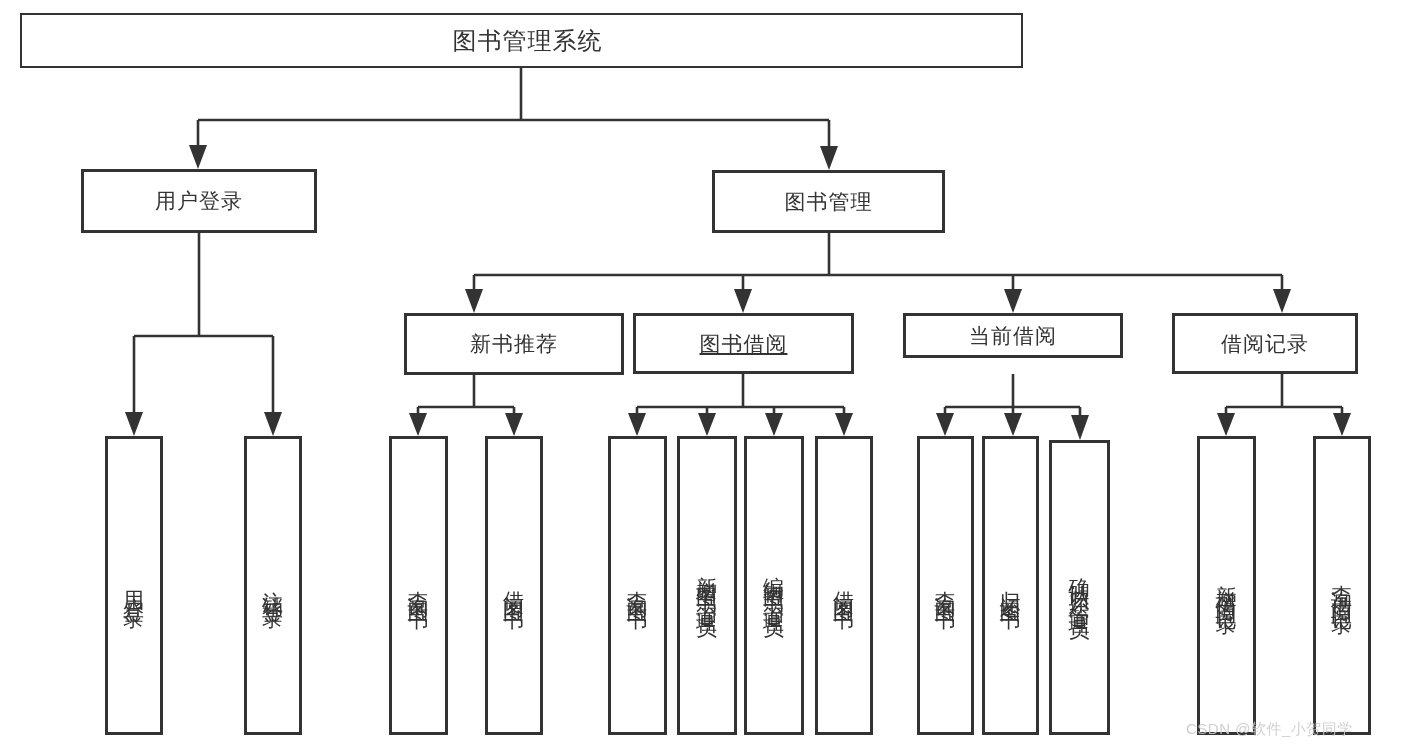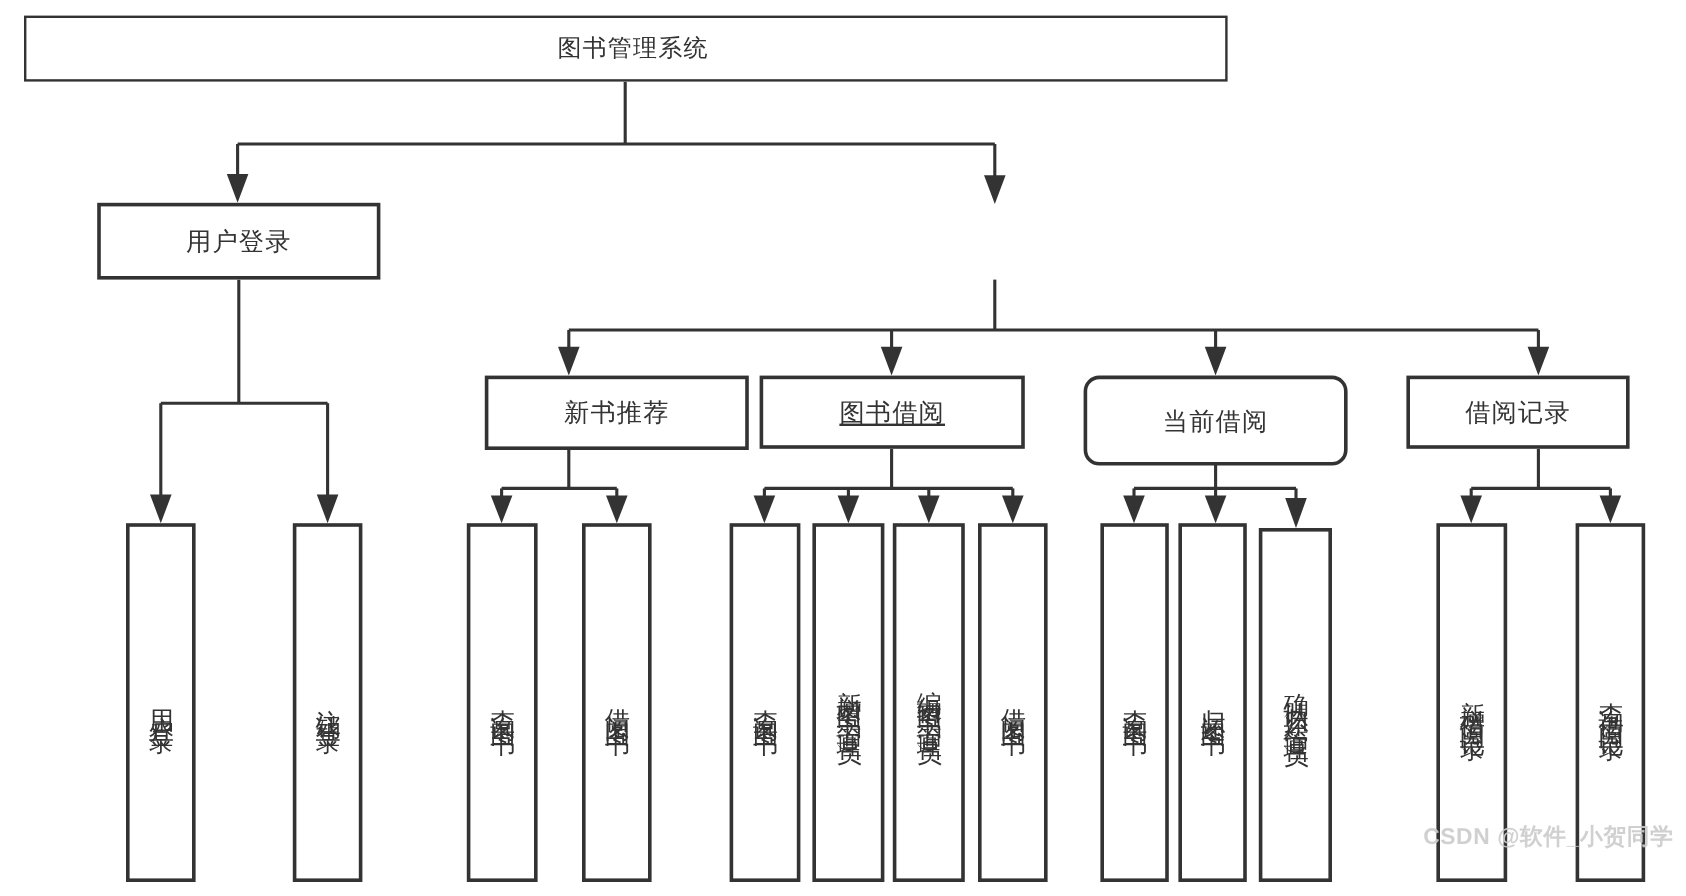--- a/index.html
+++ b/index.html
@@ -30,7 +30,7 @@
   }
   .box.root{border-width:2px;}
   .h-label{font-size:21px;letter-spacing:1px;white-space:nowrap;}
-  .root .h-label{font-size:20px;margin-left:12px;}
+  .root .h-label{font-size:24px;margin-left:12px;}
   .v-box .v-label{
     writing-mode:vertical-rl;
     text-orientation:mixed;

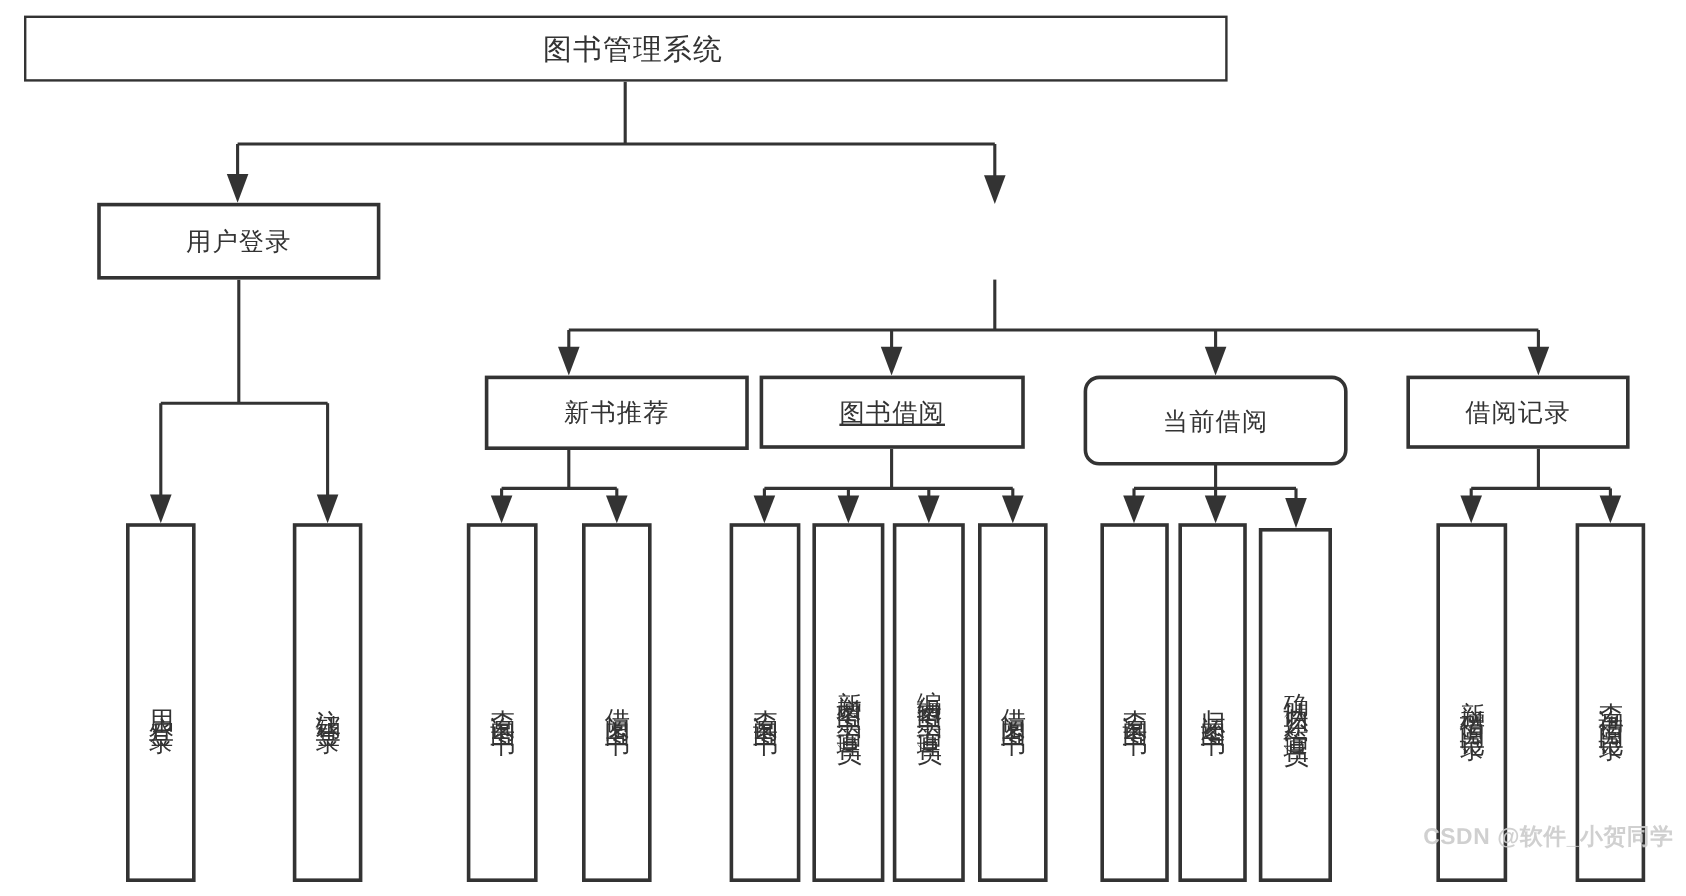--- a/index.html
+++ b/index.html
@@ -139,6 +139,9 @@
   <div class="box" style="left:81px;top:169px;width:236px;height:64px;">
     <span class="h-label">用户登录</span>
   </div>
+  <div class="box" style="left:712px;top:170px;width:233px;height:63px;">
+    <span class="h-label">图书管理</span>
+  </div>
 
   <div class="box" style="left:364px;top:313px;width:220px;height:62px;margin-left:40px;">
     <span class="h-label">新书推荐</span>

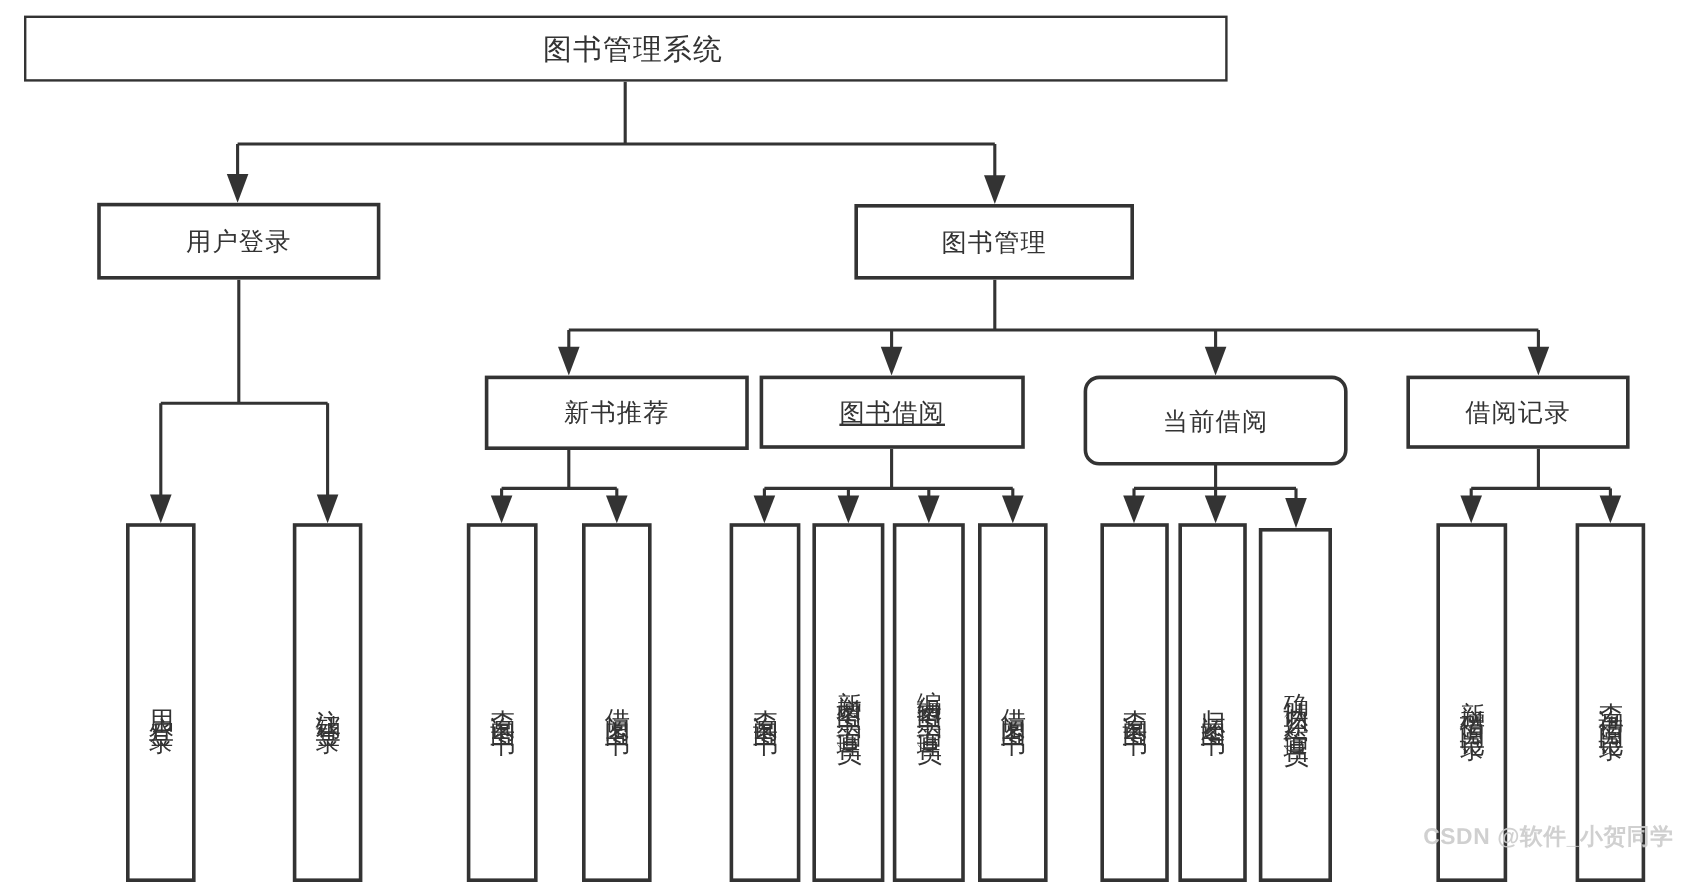--- a/index.html
+++ b/index.html
@@ -149,7 +149,7 @@
   <div class="box" style="left:633px;top:313px;width:221px;height:61px;text-decoration:underline;">
     <span class="h-label">图书借阅</span>
   </div>
-  <div class="box" style="left:903px;top:313px;width:220px;height:75px;border-radius:13px;">
+  <div class="box" style="left:903px;top:313px;width:220px;height:45px;">
     <span class="h-label">当前借阅</span>
   </div>
   <div class="box" style="left:1172px;top:313px;width:186px;height:61px;">

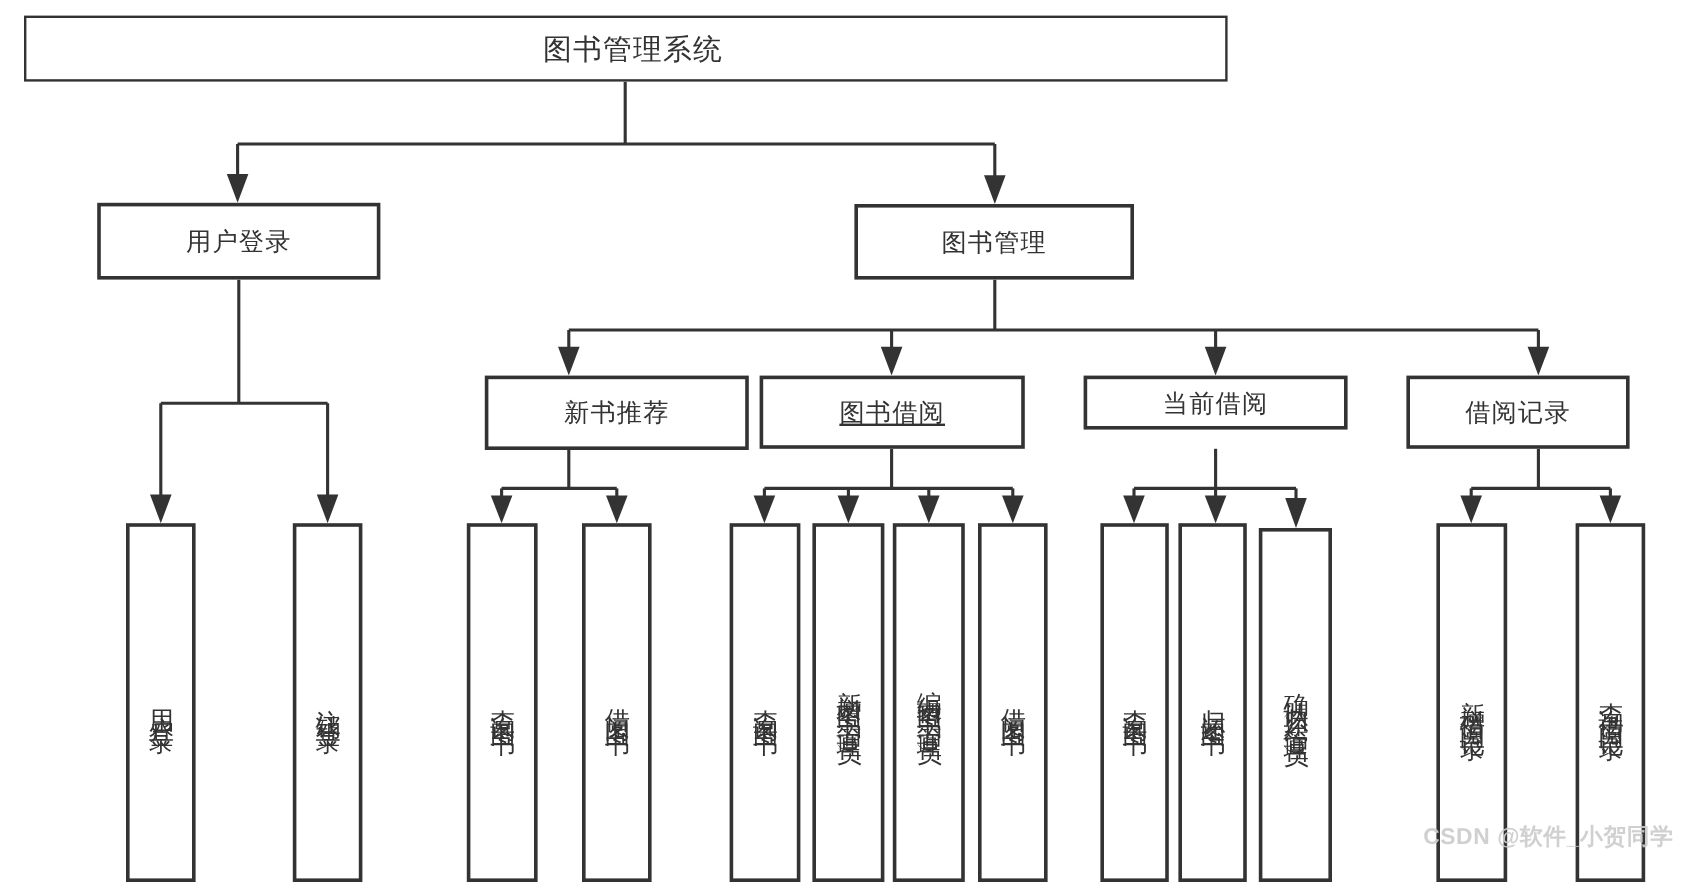--- a/index.html
+++ b/index.html
@@ -41,14 +41,13 @@
   }
   .watermark{
     position:absolute;
-    left:1186px;top:684px;
-    font-size:19px;
+    left:1186px;top:720px;
+    font-size:15px;
     color:var(--watermark);
     opacity:.9;
     z-index:5;
     white-space:nowrap;
     letter-spacing:0.5px;
-    font-weight:bold;
   }
 </style>
 </head>

